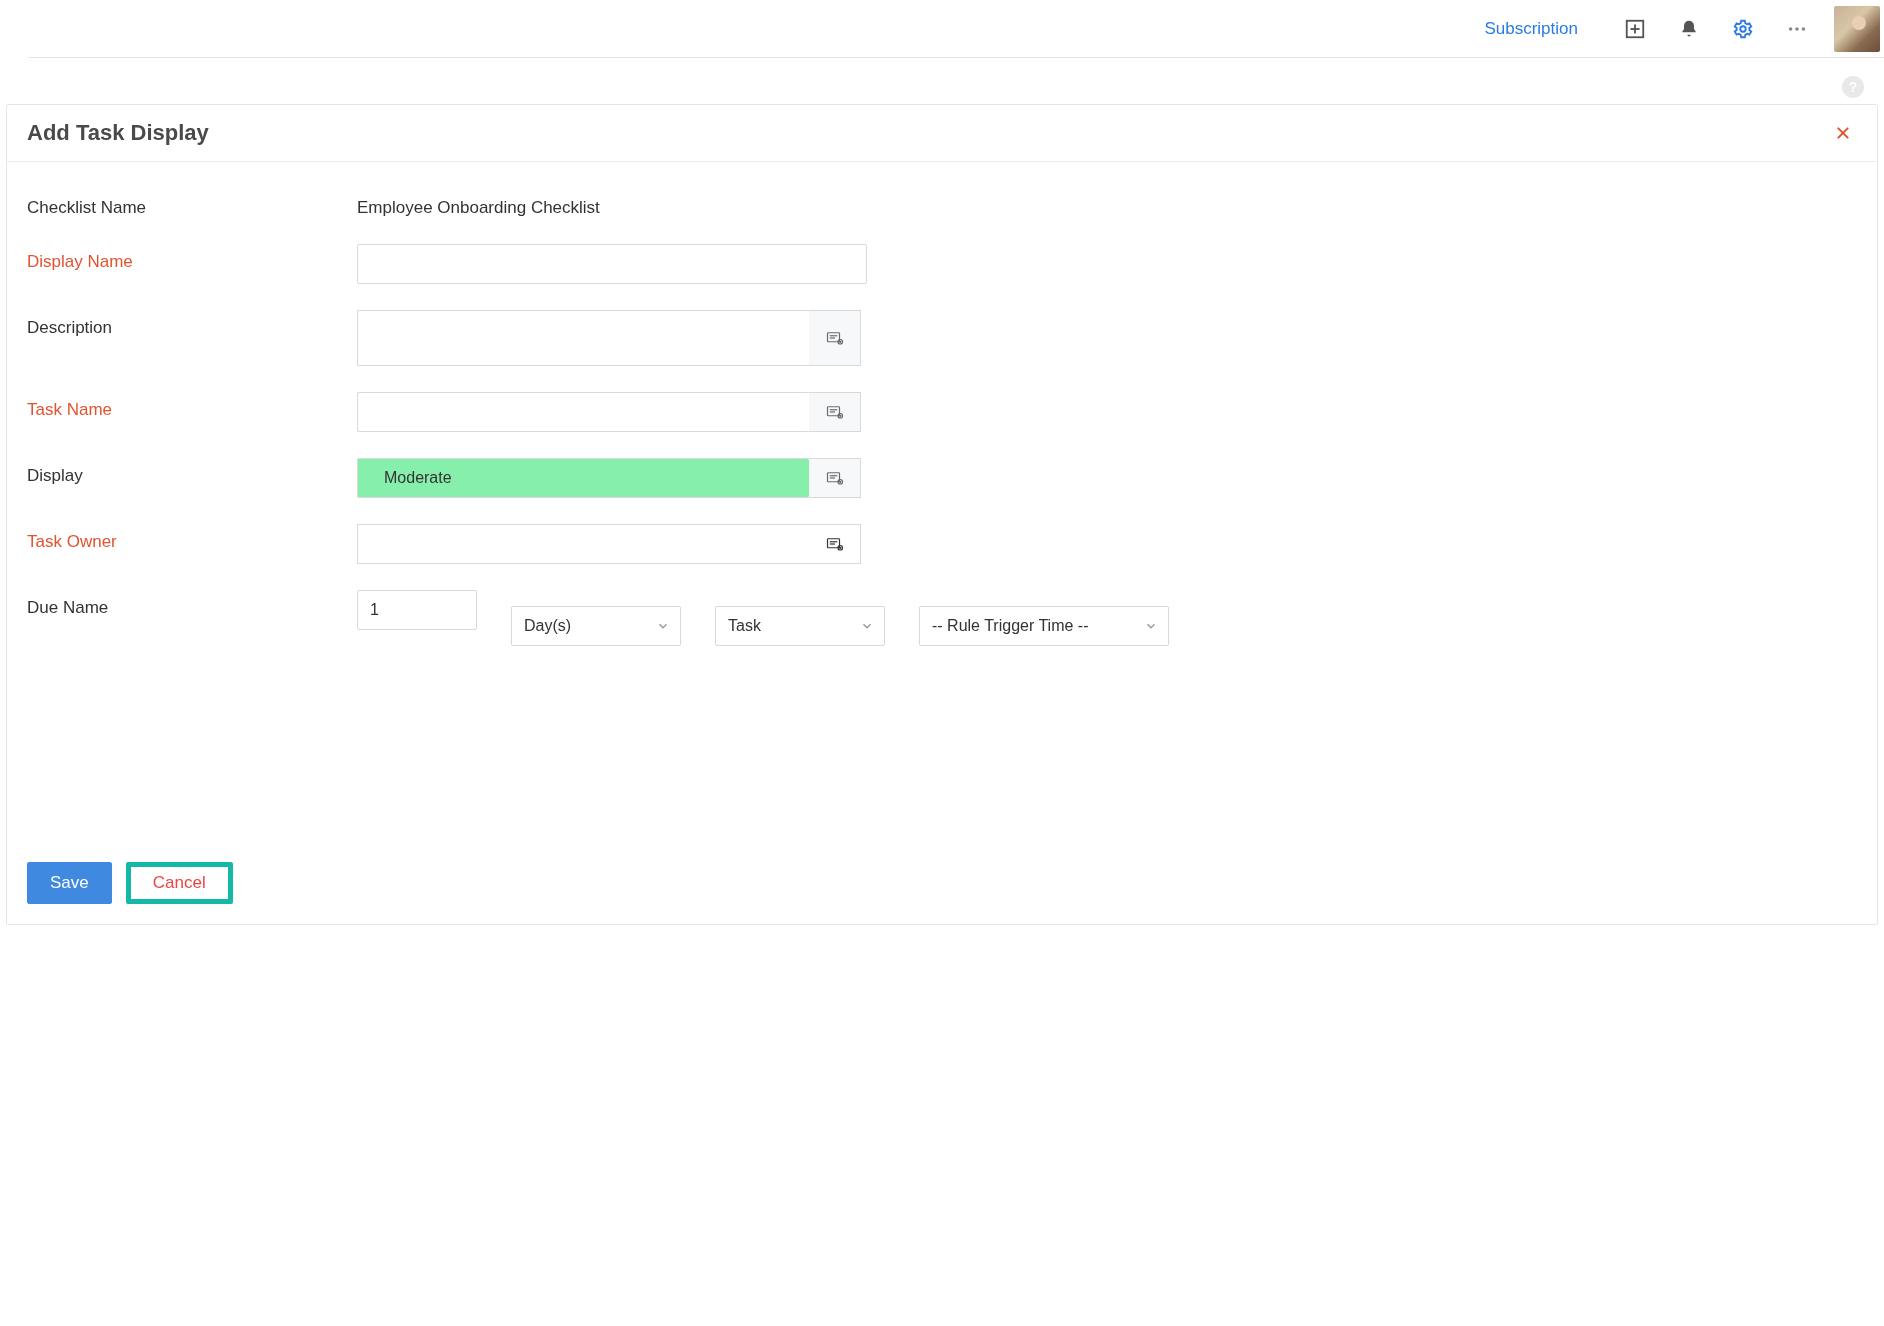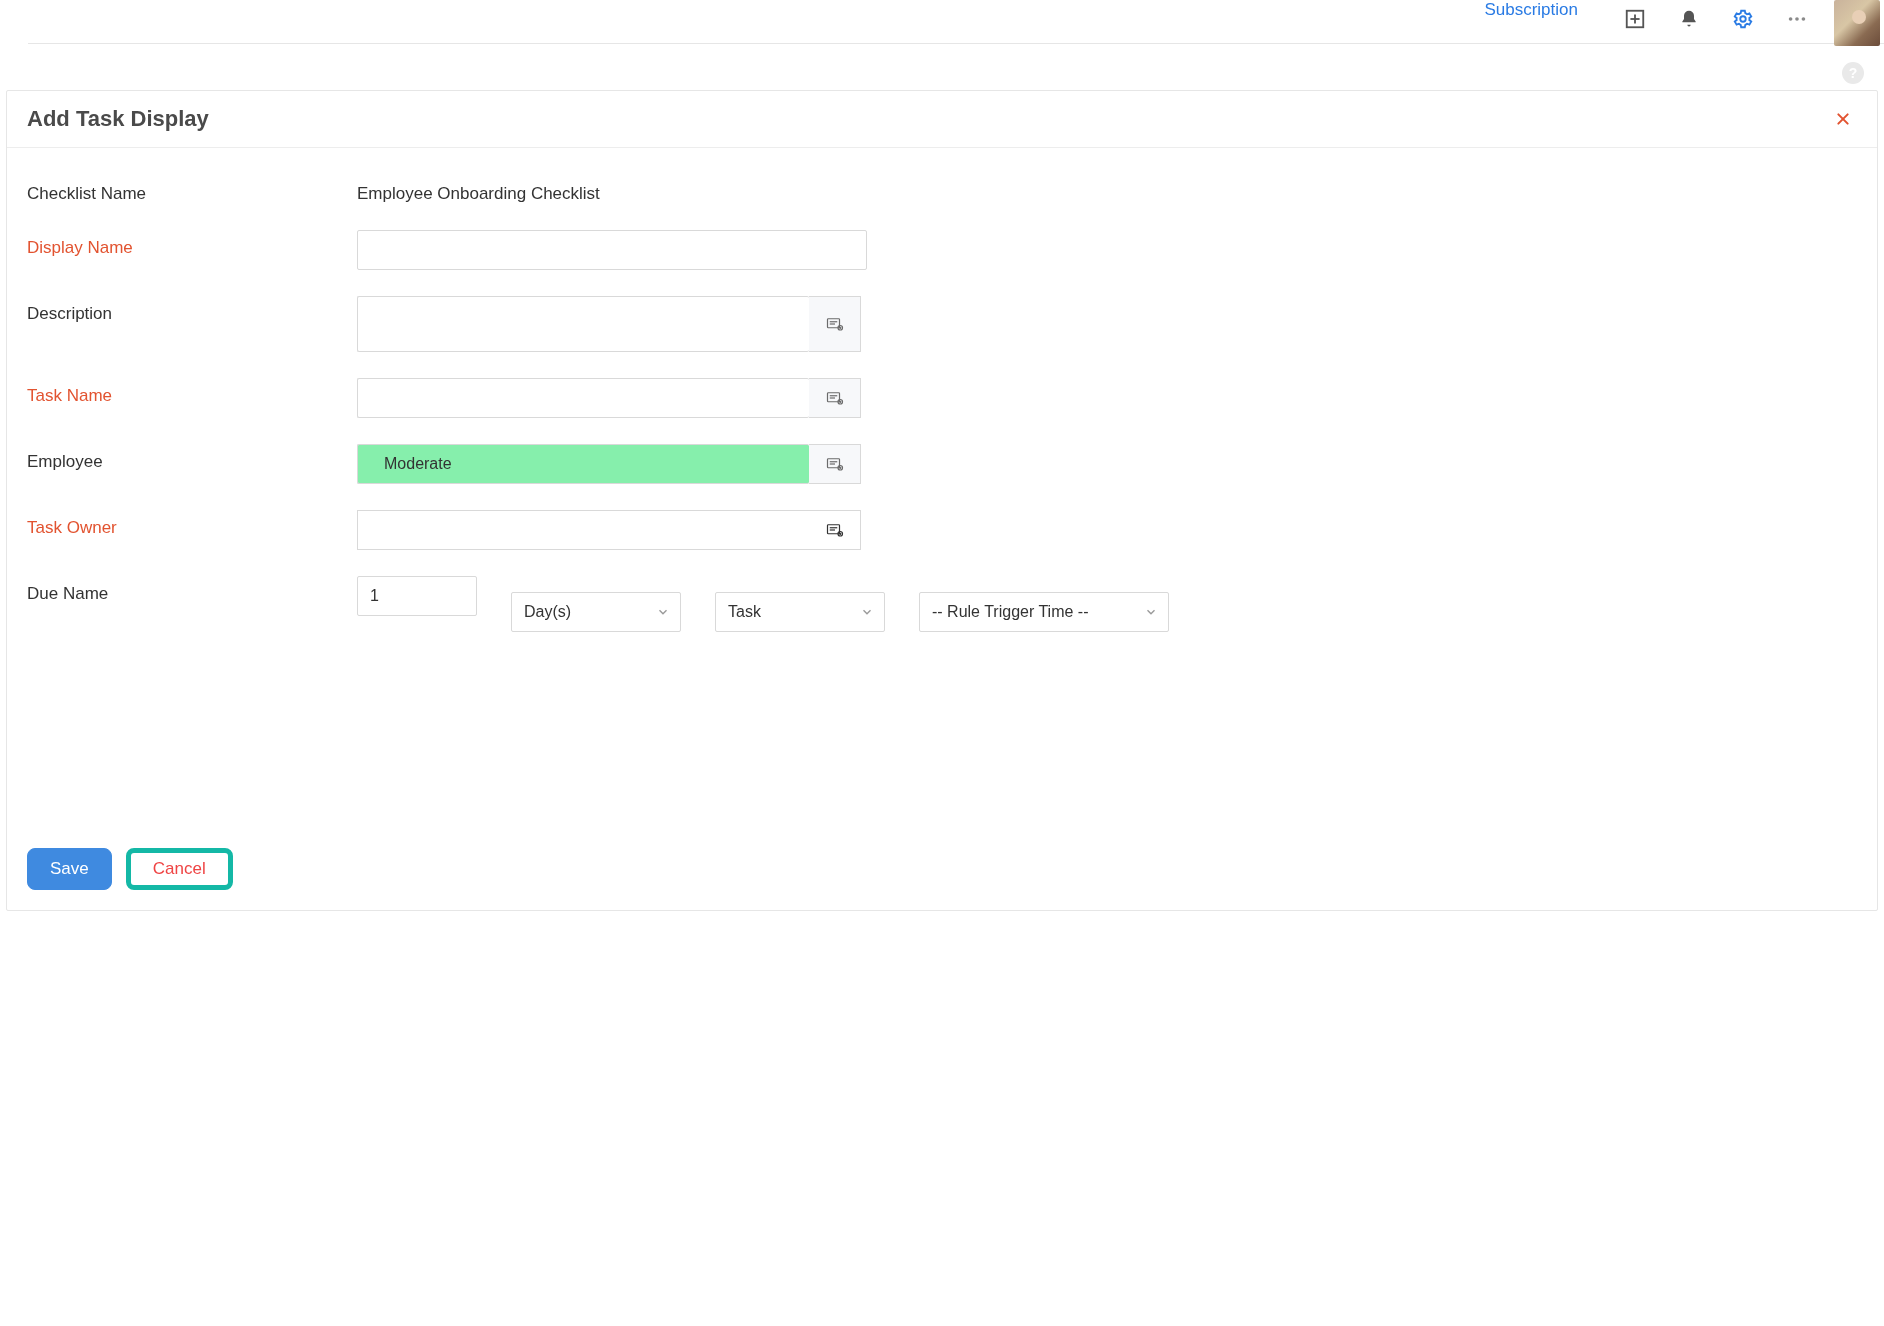--- a/index.html
+++ b/index.html
@@ -11,9 +11,9 @@
   }
   .topbar {
     display: flex;
-    align-items: flex-start;
+    align-items: center;
     justify-content: flex-end;
-    height: 44px;
+    height: 58px;
     padding: 0 4px 0 20px;
     border-bottom: 1px solid #e6e6e6;
     margin-left: 28px;

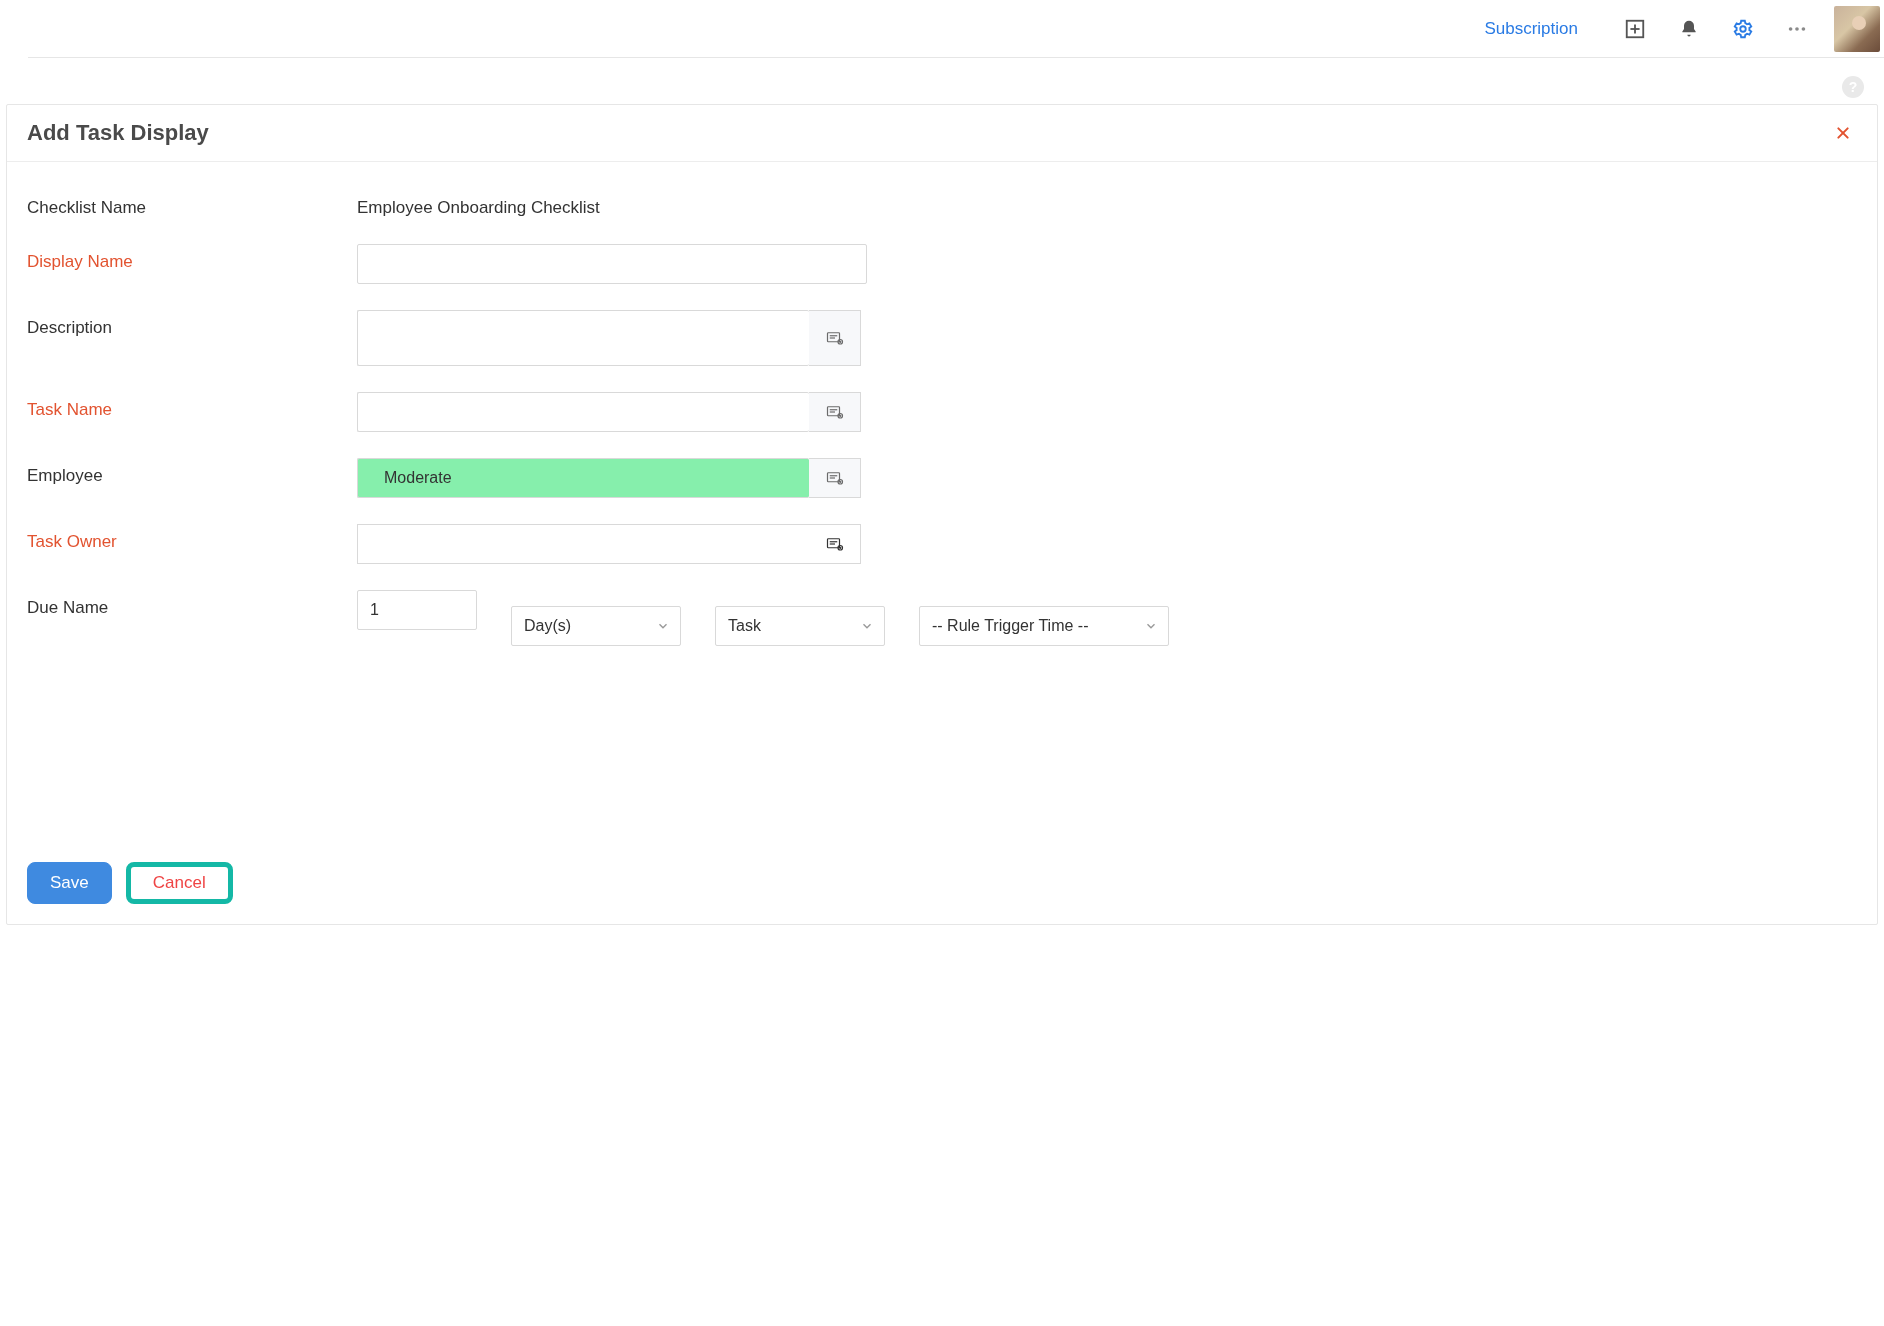--- a/index.html
+++ b/index.html
@@ -211,7 +211,7 @@
     </div>
 
     <div class="row">
-      <div class="label">Employee</div>
+      <div class="label">Display</div>
       <div class="control">
         <div class="readonly-box" style="border-right:none;">Moderate</div>
         <span class="append-btn">

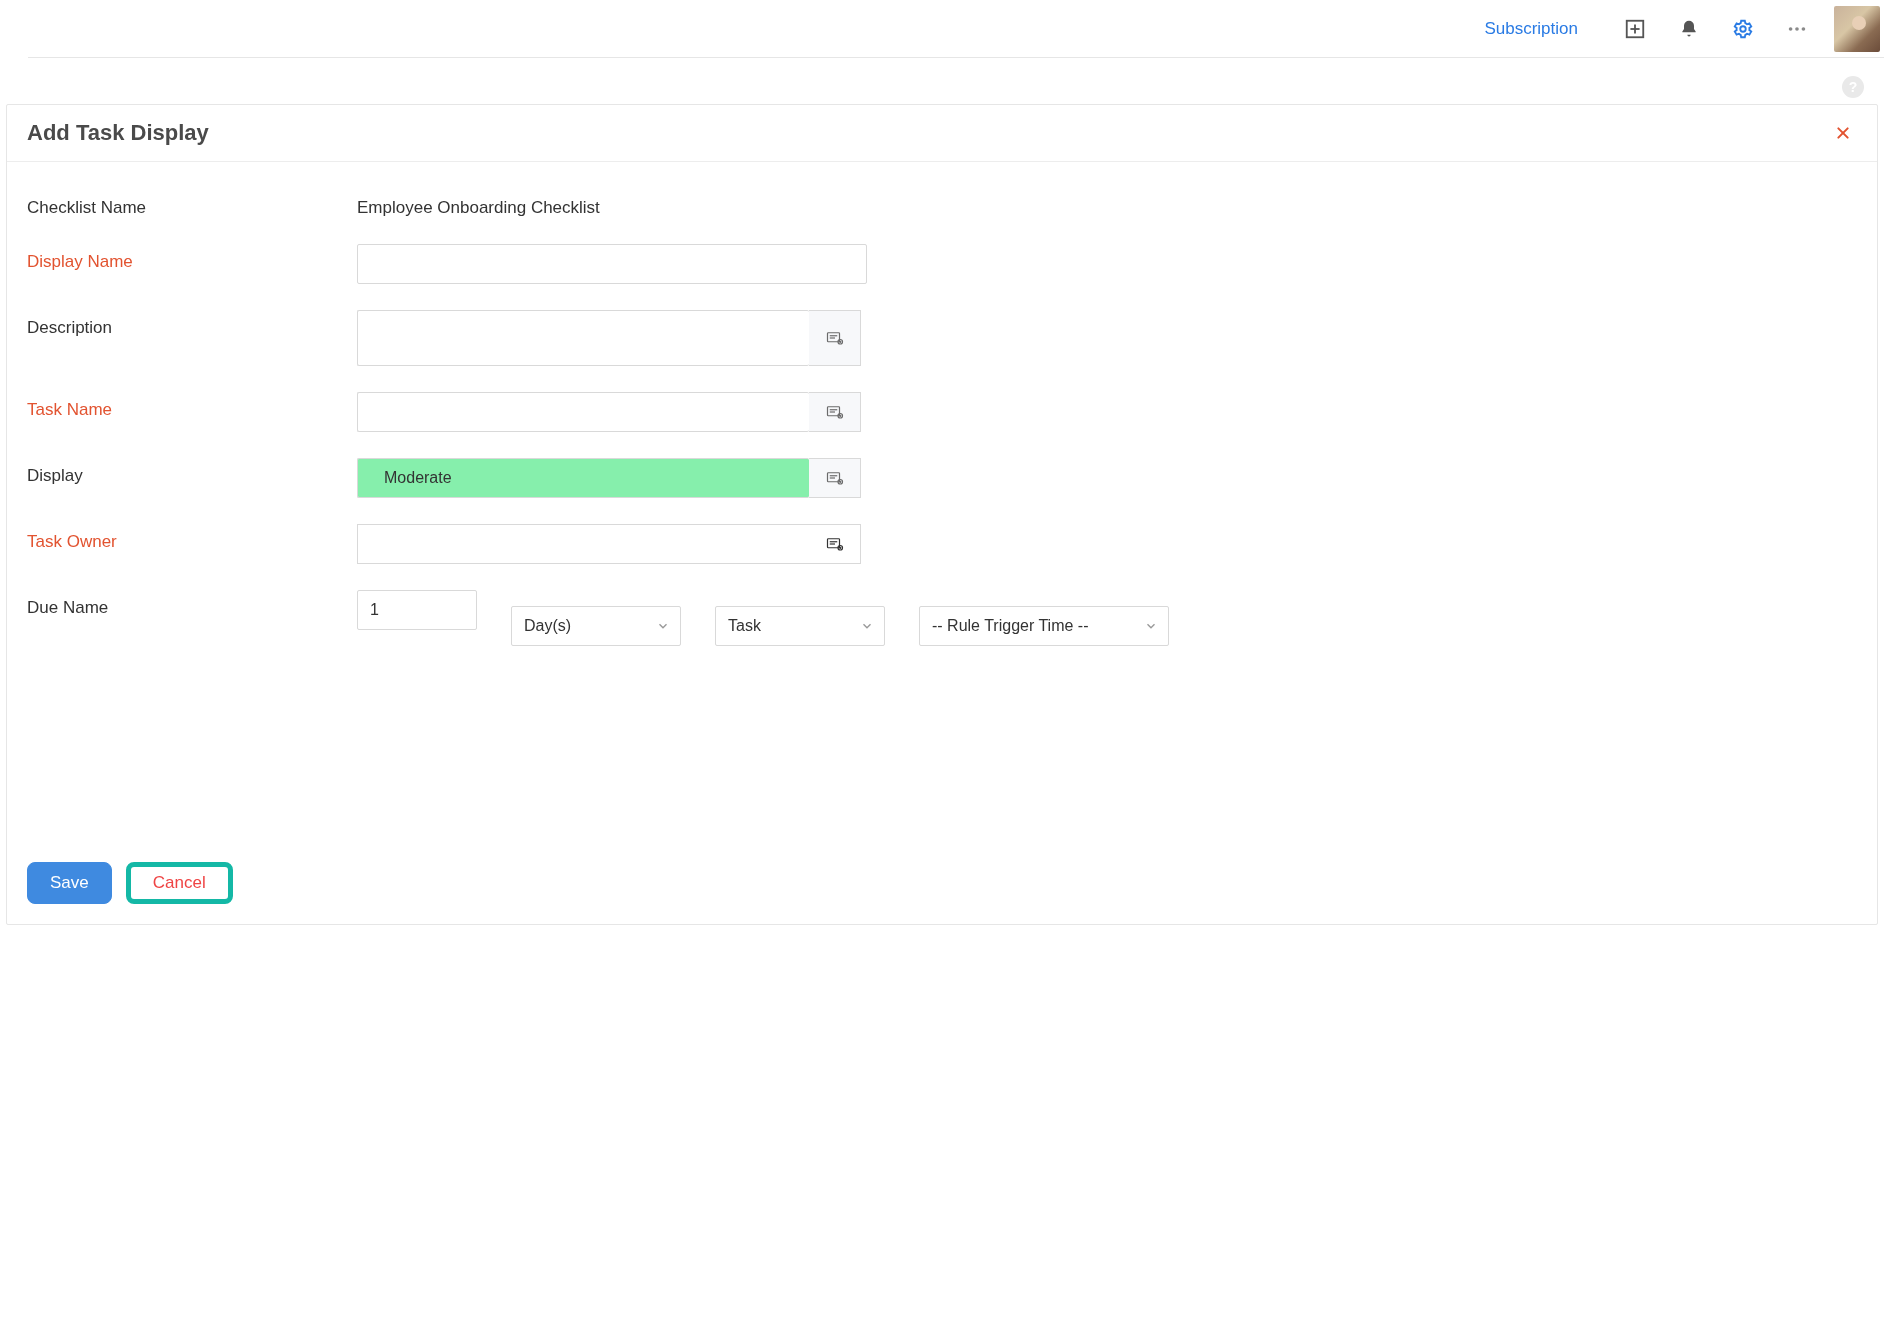--- a/index.html
+++ b/index.html
@@ -105,7 +105,7 @@
   .footer{
     display:flex; gap:14px; padding: 20px;
   }
-  .btn{ height:42px; padding:12px 22px; border-radius:8px; font-size:17px; cursor:pointer; display:inline-flex; align-items:center; justify-content:center;}
+  .btn{ height:42px; padding:12px 22px; border-radius:2px; font-size:17px; cursor:pointer; display:inline-flex; align-items:center; justify-content:center;}
   .btn-primary{ background:#3f8ae0; color:#fff; border:1px solid #3f8ae0;}
   .btn-secondary{ background:#fff; color:#ef4444; border:5px solid #14b8a6;}
   svg{ display:block; }

